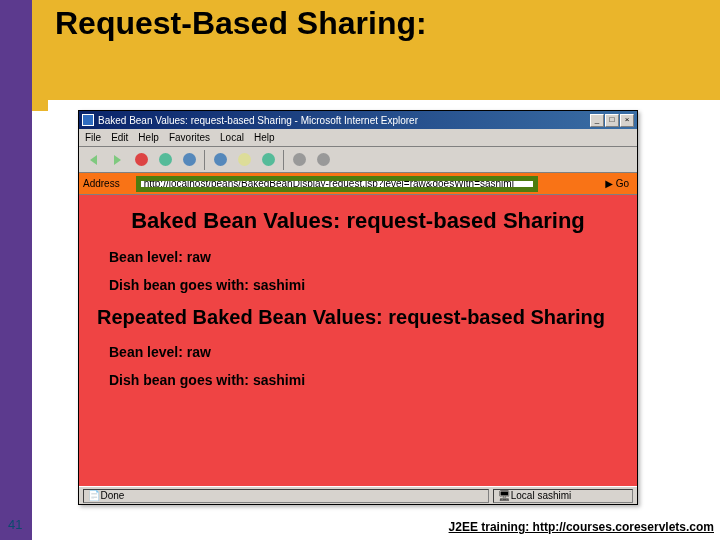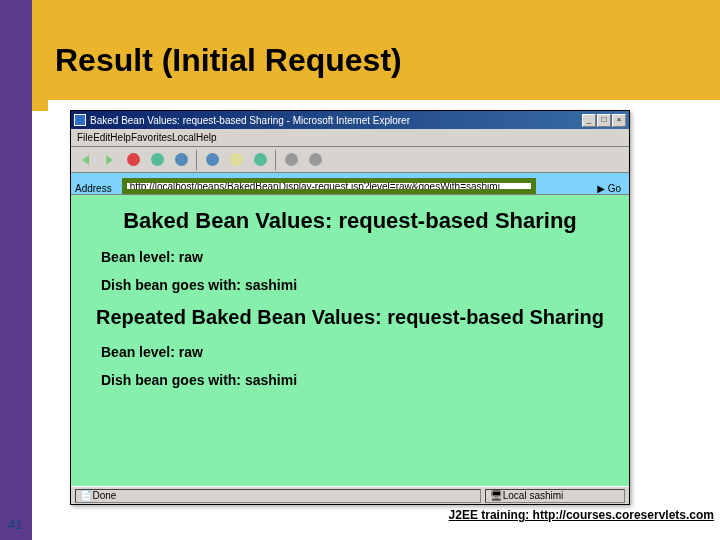--- a/index.html
+++ b/index.html
@@ -225,7 +225,7 @@
 <div class="tiny-square"></div>
 
 <div class="slide-title">
-  <br>
+  <span>Request-Based Sharing:</span><br>
   <span>Result (Initial Request)</span>
 </div>
 

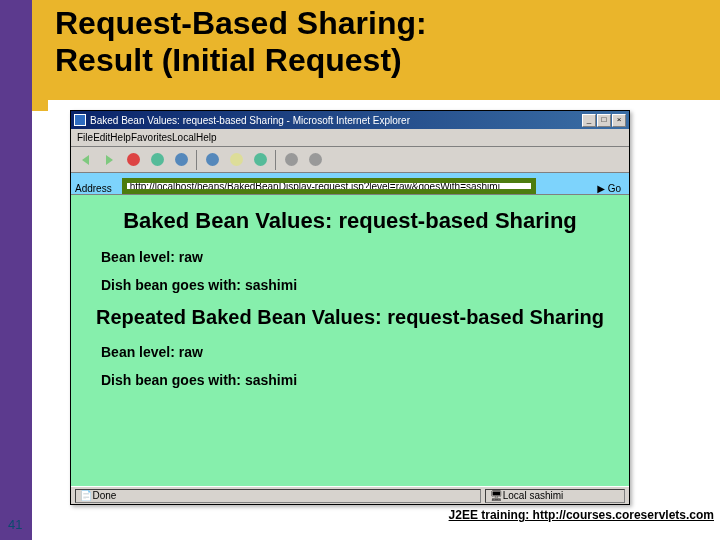--- a/index.html
+++ b/index.html
@@ -226,7 +226,6 @@
 
 <div class="slide-title">
   <span>Request-Based Sharing:</span><br>
-  <span>Result (Initial Request)</span>
 </div>
 
 <div class="browser">

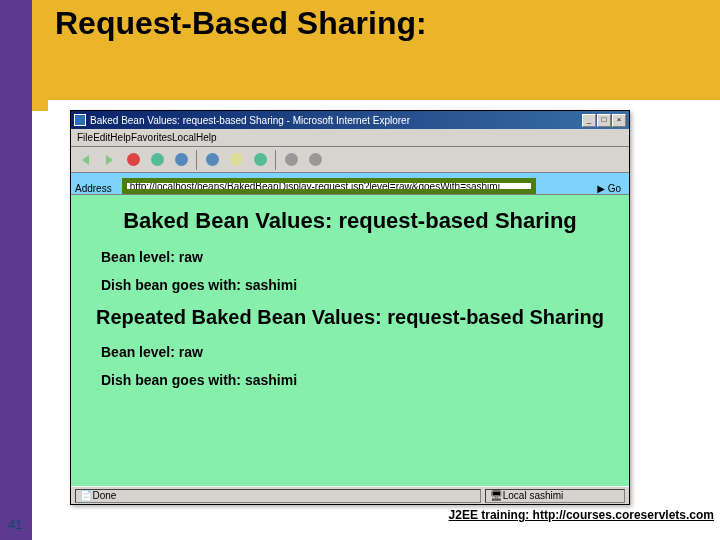--- a/index.html
+++ b/index.html
@@ -41,7 +41,7 @@
   }
   .browser {
     position: absolute;
-    left: 70px; top: 110px;
+    left: 78px; top: 110px;
     width: 560px;
     height: 395px;
     background: #d7d3ce;

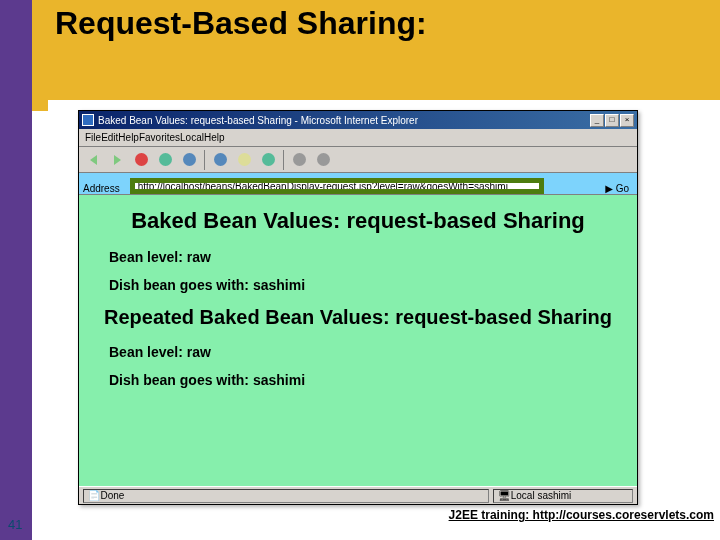--- a/index.html
+++ b/index.html
@@ -83,6 +83,7 @@
     background: #d7d3ce;
     display: flex;
     align-items: center;
+    gap: 10px;
     padding: 0 6px;
     font-size: 10px;
     border-bottom: 1px solid #808080;

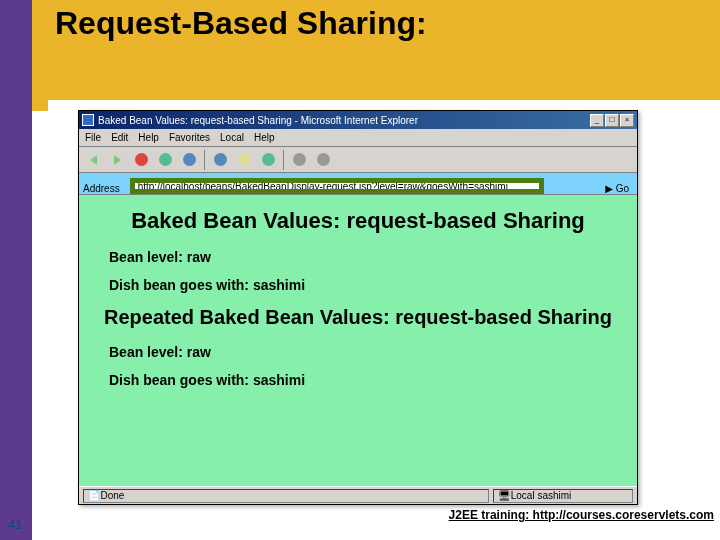--- a/index.html
+++ b/index.html
@@ -134,12 +134,12 @@
   }
   .addressbar {
     height: 22px;
-    background: #7dd3fc;
+    background: #f97316;
     border-bottom: 1px solid #808080;
     display: flex;
-    align-items: flex-end;
+    align-items: center;
     padding: 0 4px;
-    gap: 10px;
+    gap: 16px;
     font-size: 10px;
   }
   .addressbar input {

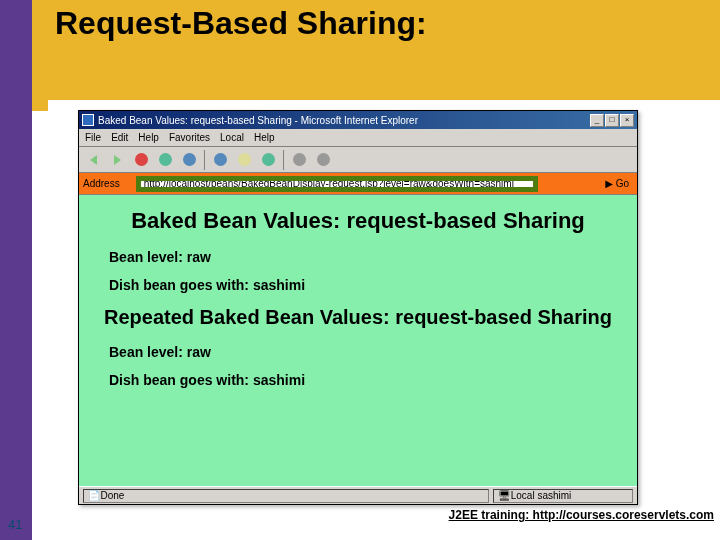--- a/index.html
+++ b/index.html
@@ -156,7 +156,7 @@
     margin-left: 47px;
   }
   .content {
-    background: #86efac;
+    background: #ef4444;
     height: calc(100% - 18px - 18px - 26px - 22px - 18px);
     overflow: auto;
     padding: 8px 18px;

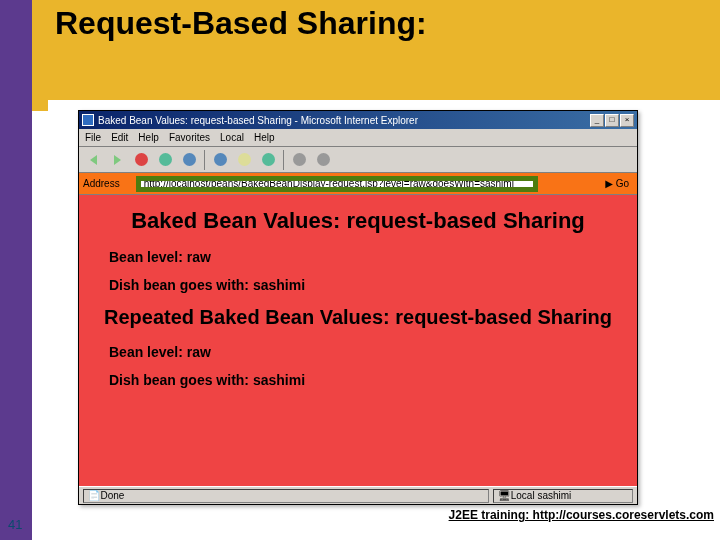--- a/index.html
+++ b/index.html
@@ -174,7 +174,6 @@
     font-family: Arial, sans-serif;
     font-weight: 900;
     font-size: 20px;
-    text-align: center;
     margin: 10px 0 14px;
     line-height: 1.25;
   }

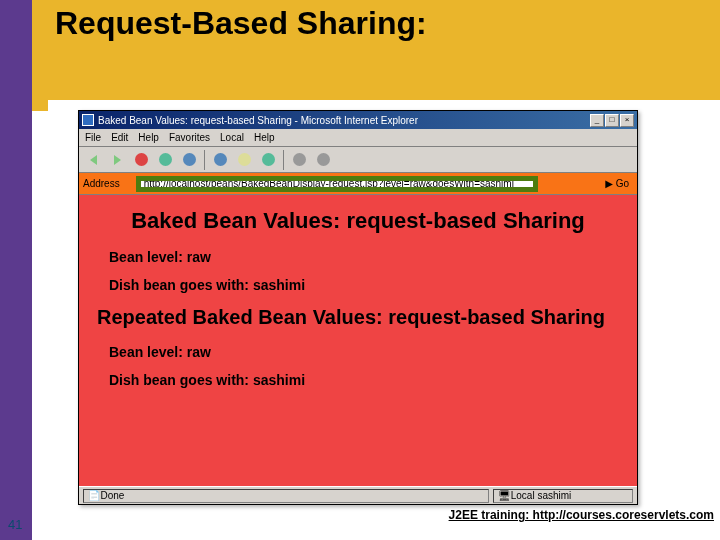--- a/index.html
+++ b/index.html
@@ -210,7 +210,7 @@
   }
   .footer {
     position: absolute;
-    right: 6px; bottom: 18px;
+    right: 6px; bottom: 6px;
     font-size: 12px;
     font-weight: bold;
     color: #000;

